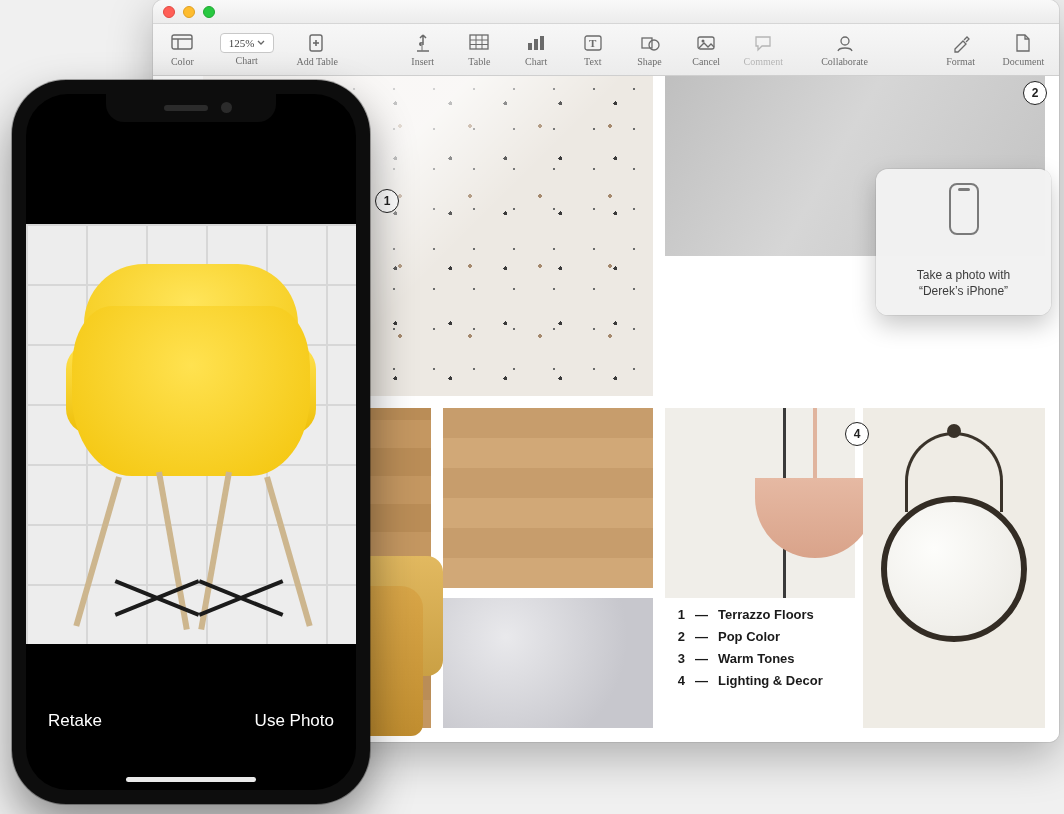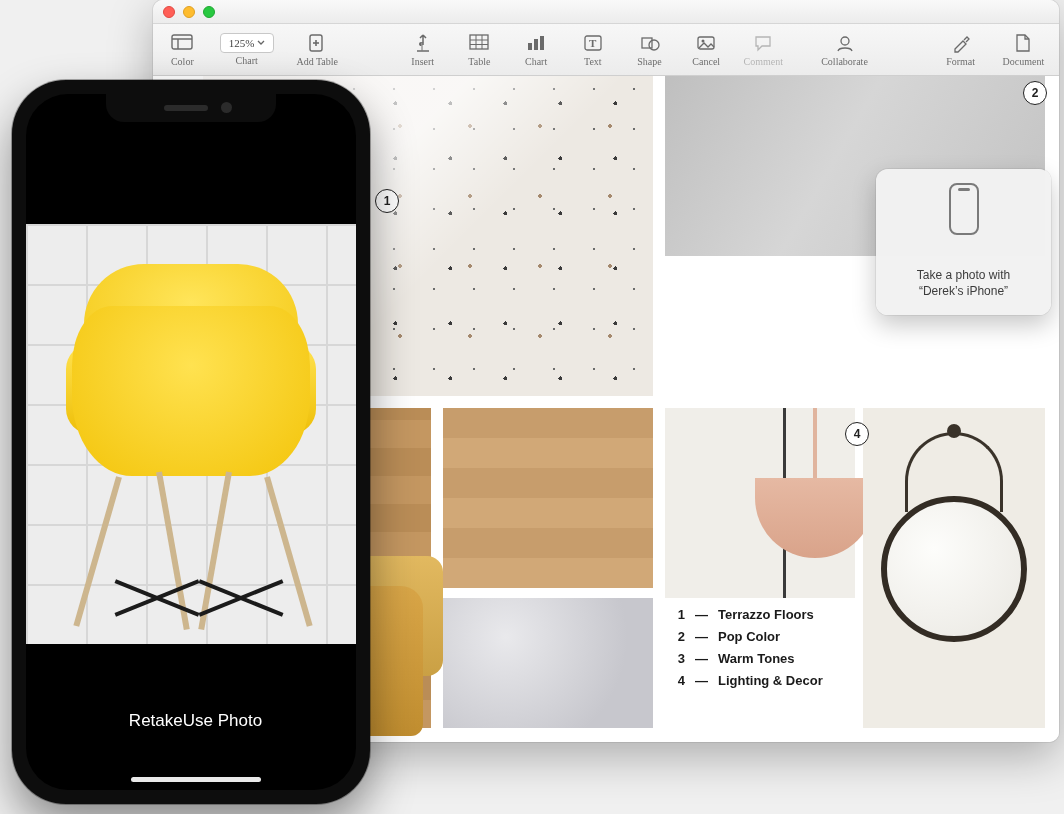--- a/index.html
+++ b/index.html
@@ -192,8 +192,8 @@
   .c3{left:170px;width:90px;transform:rotate(22deg);}
   .c4{left:170px;width:90px;transform:rotate(-22deg);}
   .iphone-bottom{
-    position:absolute;left:9px;right:0;bottom:0;height:120px;
-    display:flex;align-items:center;justify-content:center;
+    position:absolute;left:0;right:0;bottom:0;height:120px;
+    display:flex;align-items:center;justify-content:space-between;
     padding:0 22px 18px;color:#fff;font-size:17px;
   }
   .home-ind{position:absolute;left:50%;bottom:8px;transform:translateX(-50%);width:130px;height:5px;border-radius:3px;background:#e9e9e9;}

